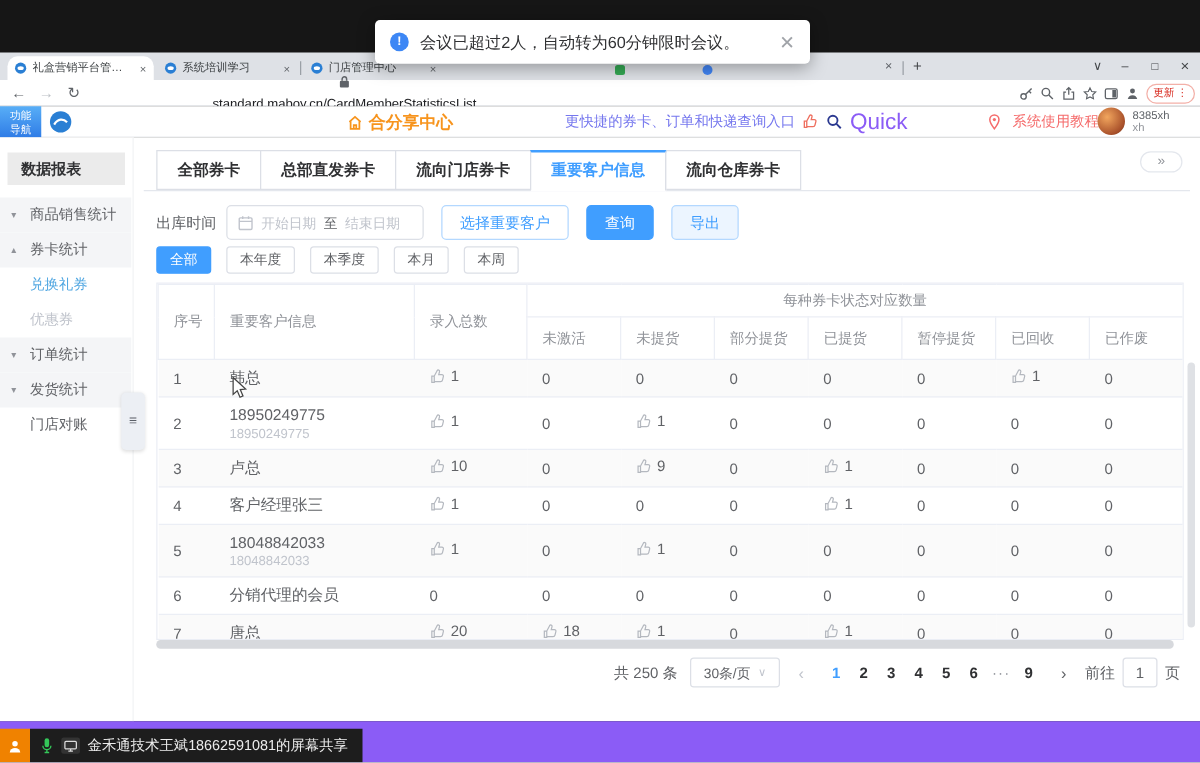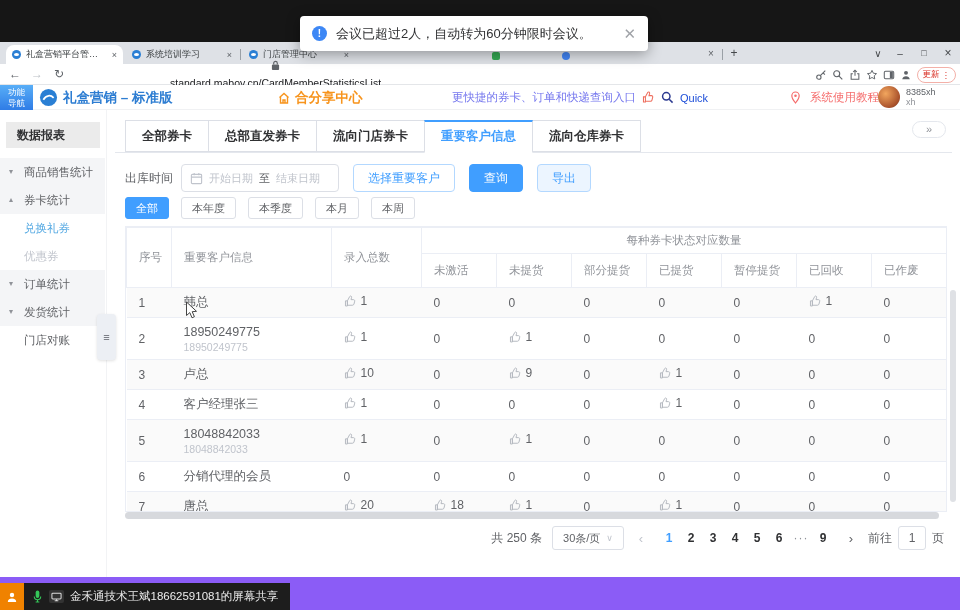--- a/index.html
+++ b/index.html
@@ -207,7 +207,6 @@
           <path d="M3.2 8.6 c2.2-3.6 5.4-3.6 7.6-1.4" stroke="#fff" stroke-width="1.3" fill="none"></path>
         </svg>
     </span>
-    <span class="apptitle">礼盒营销 – 标准版</span>
     <span class="sharecenter">
       <svg width="14" height="14" viewBox="0 0 14 14" stroke="#f7941d" fill="none" stroke-width="1.4">
           <path d="M2.5 6.5 L7 2.5 L11.5 6.5"></path>

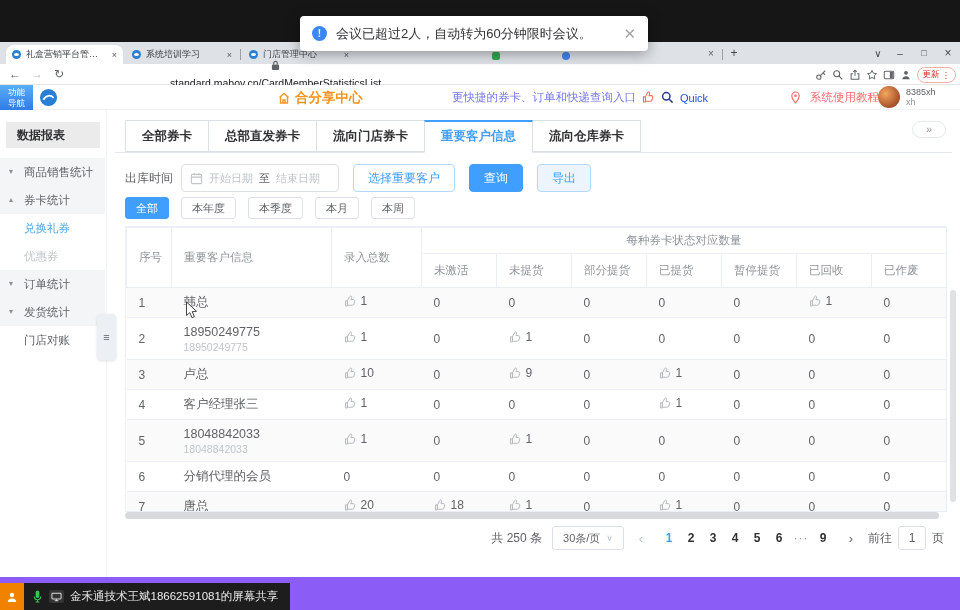--- a/index.html
+++ b/index.html
@@ -34,7 +34,7 @@
   .sharecenter { position:absolute; left:277px; top:0; height:25px; display:flex; align-items:center; gap:4px; font-size:13.5px; font-weight:bold; color:#f7941d; }
   .quickentry { position:absolute; left:452px; top:0; height:25px; display:flex; align-items:center; gap:6px;justify-content:flex-end; }
   .qe-text { font-size:11.5px; color:#7577ee; }
-  .qe-quick { font-size:11px; color:#1d4ed8; }
+  .qe-quick { font-size:18px; color:#8b5cf6; }
   .tutorial { position:absolute; left:790px; top:0; height:25px; display:flex; align-items:center; gap:9px; font-size:11.5px; color:#f56c6c; }
   .avatar { position:absolute; left:878px; top:1px; width:22px; height:22px; border-radius:50%; background:radial-gradient(circle at 35% 35%,#f2a65e,#a8502a 70%,#5e2d14); }
   .uname { position:absolute; left:906px; top:2px; font-size:9px; color:#5f6368; line-height:10px; }

